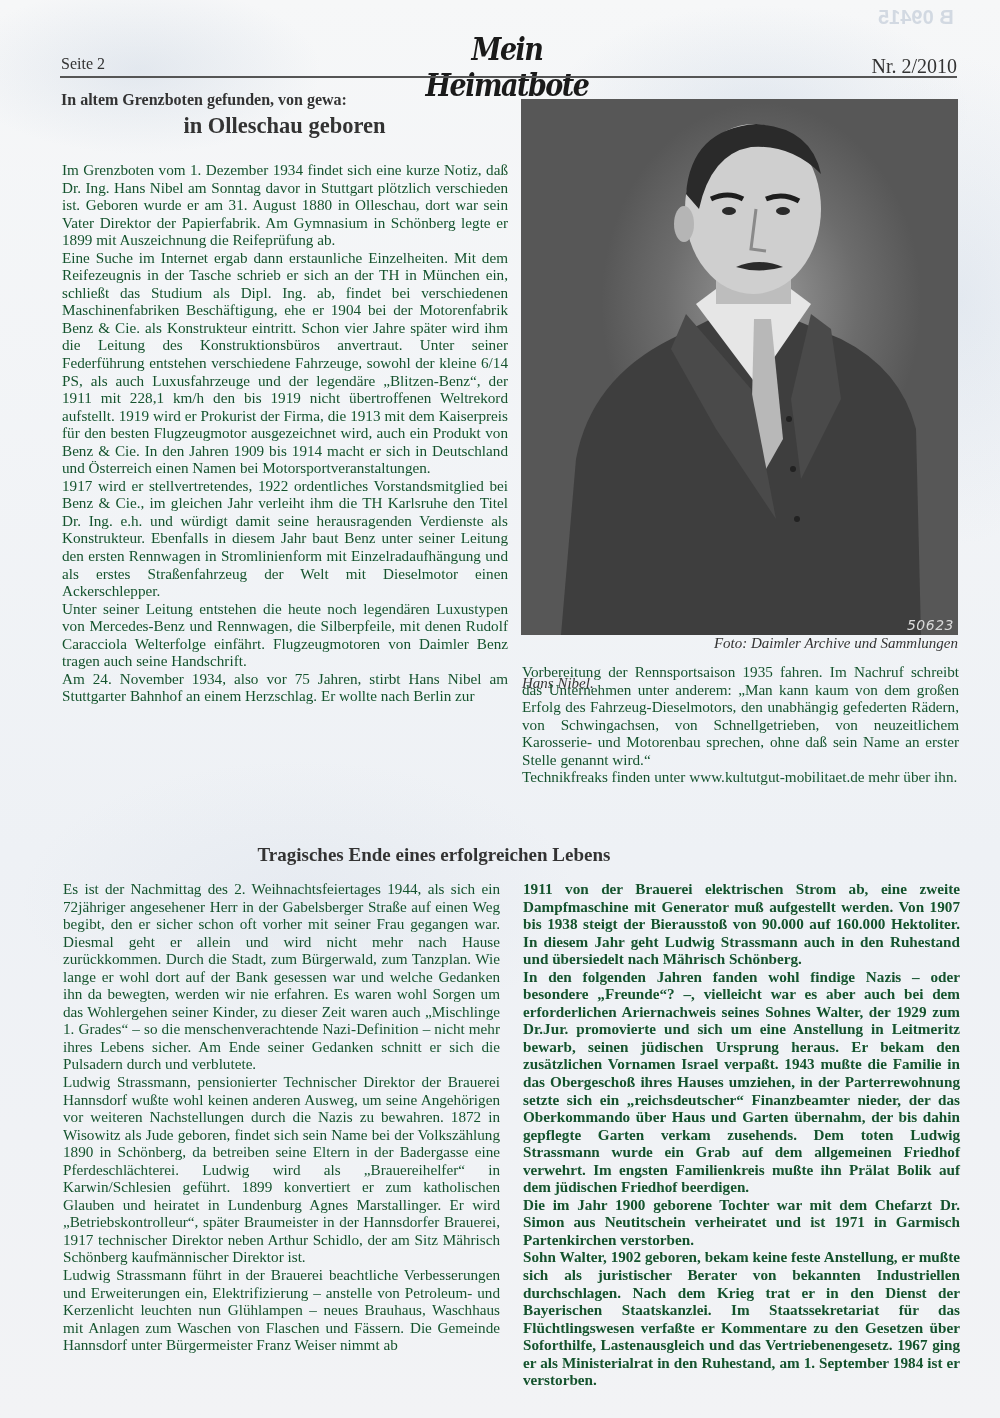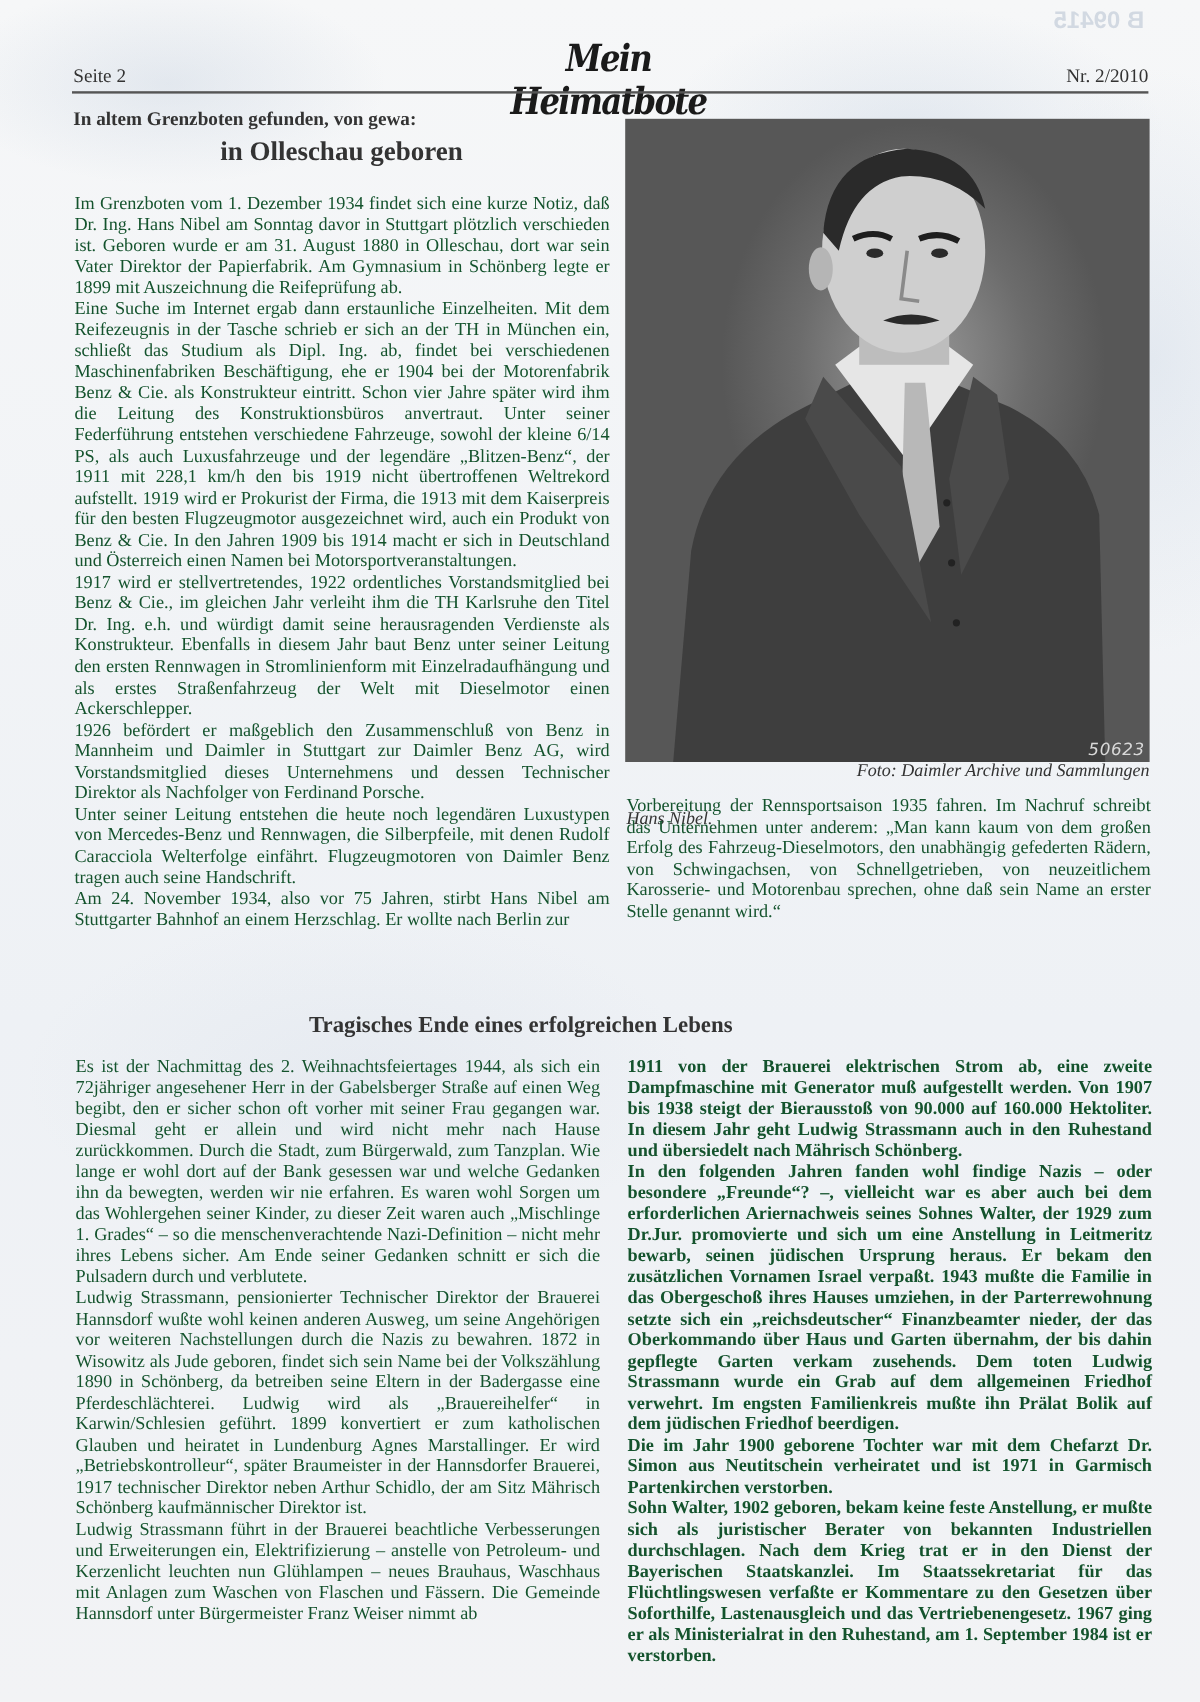--- a/index.html
+++ b/index.html
@@ -30,7 +30,7 @@
 
     
     .hdr-left { position: absolute; left: 61px; top: 55px; font-size: 16px; color: #333; }
-    .hdr-right { position: absolute; right: 43px; top: 55px; font-size: 16px; color: #333; }
+    .hdr-right { position: absolute; right: 43px; top: 55px; font-size: 20px; color: #333; }
     .masthead {
       position: absolute; left: 422px; top: 36px; width: 170px; text-align: center;
       font-family: "DejaVu Serif", serif; font-weight: bold; font-size: 27px;

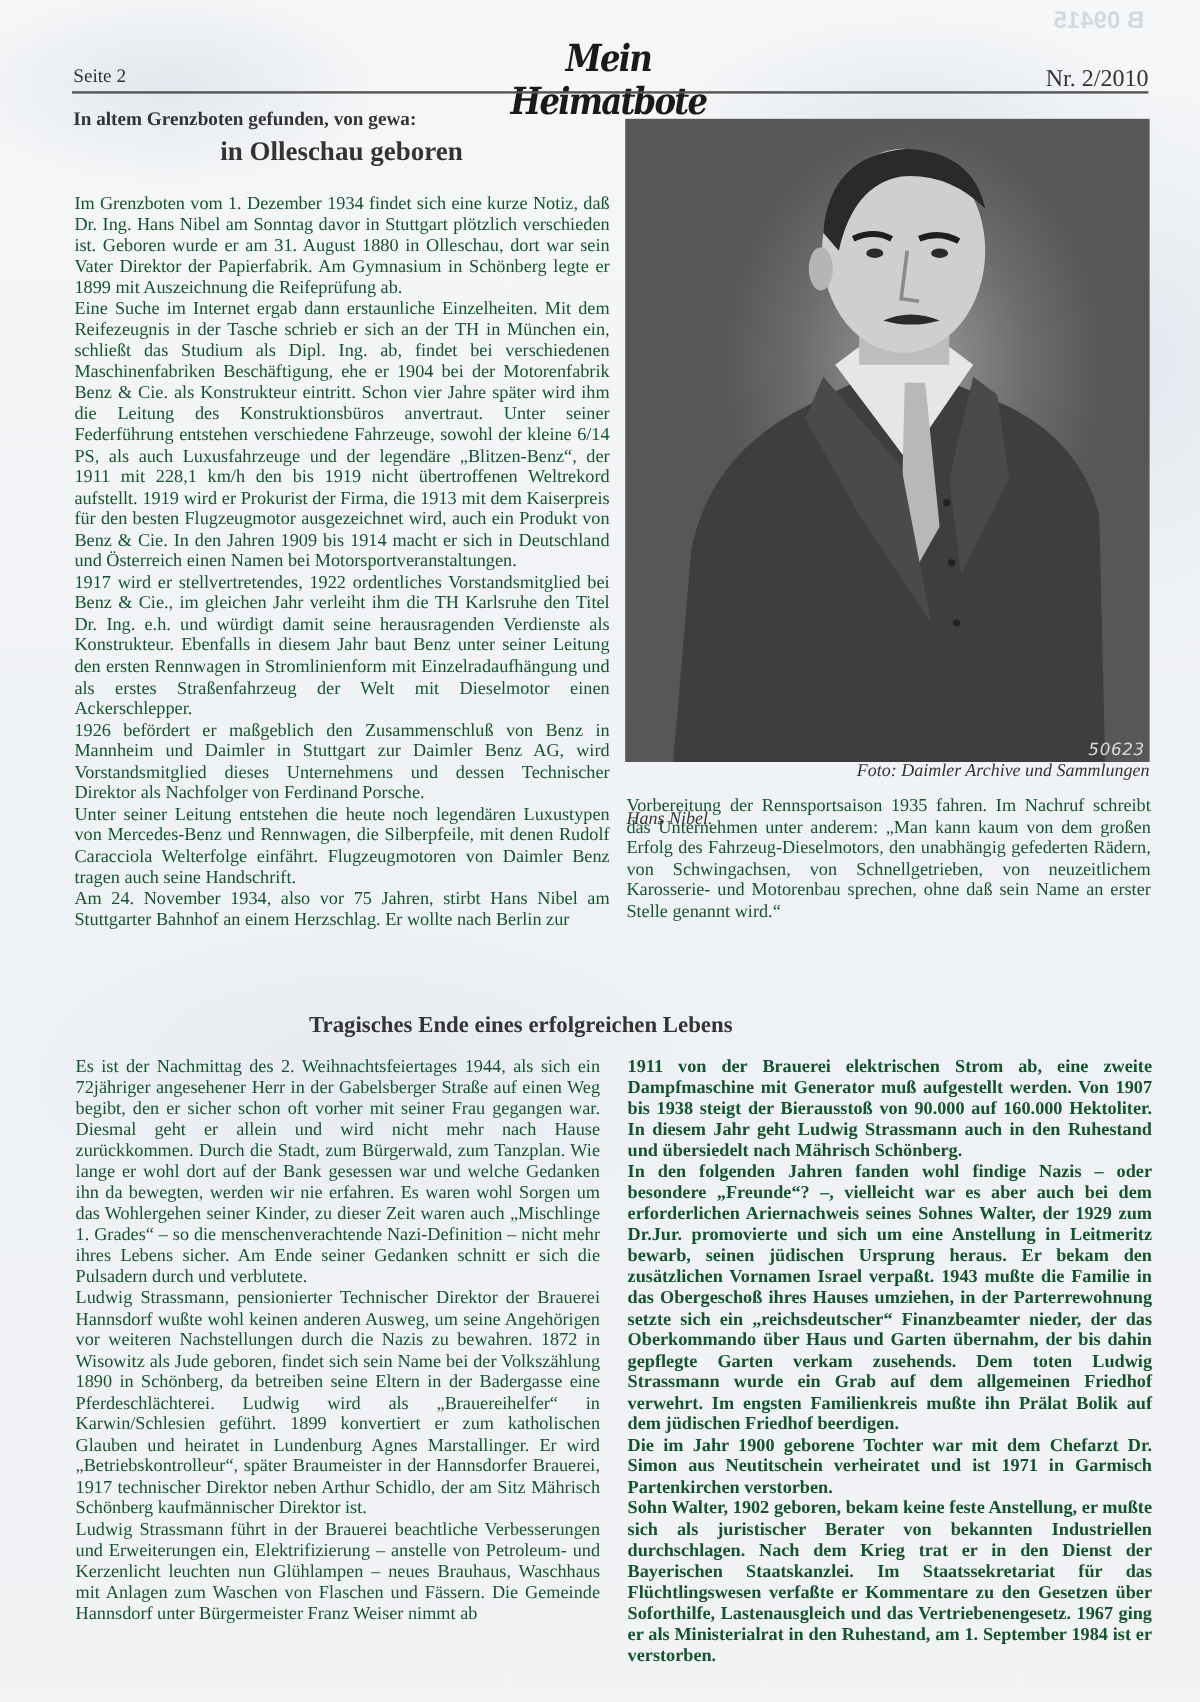--- a/index.html
+++ b/index.html
@@ -95,7 +95,6 @@
     <p>Im Grenzboten vom 1. Dezember 1934 findet sich eine kurze Notiz, daß Dr. Ing. Hans Nibel am Sonntag davor in Stuttgart plötzlich verschieden ist. Geboren wurde er am 31. August 1880 in Olleschau, dort war sein Vater Direktor der Papierfabrik. Am Gymnasium in Schönberg legte er 1899 mit Auszeichnung die Reifeprüfung ab.</p>
     <p>Eine Suche im Internet ergab dann erstaunliche Einzelheiten. Mit dem Reifezeugnis in der Tasche schrieb er sich an der TH in München ein, schließt das Studium als Dipl. Ing. ab, findet bei verschiedenen Maschinenfabriken Beschäftigung, ehe er 1904 bei der Motorenfabrik Benz &amp; Cie. als Konstrukteur eintritt. Schon vier Jahre später wird ihm die Leitung des Konstruktionsbüros anvertraut. Unter seiner Federführung entstehen verschiedene Fahrzeuge, sowohl der kleine 6/14 PS, als auch Luxusfahrzeuge und der legendäre „Blitzen-Benz“, der 1911 mit 228,1 km/h den bis 1919 nicht übertroffenen Weltrekord aufstellt. 1919 wird er Prokurist der Firma, die 1913 mit dem Kaiserpreis für den besten Flugzeugmotor ausgezeichnet wird, auch ein Produkt von Benz &amp; Cie. In den Jahren 1909 bis 1914 macht er sich in Deutschland und Österreich einen Namen bei Motorsportveranstaltungen.</p>
     <p>1917 wird er stellvertretendes, 1922 ordentliches Vorstandsmitglied bei Benz &amp; Cie., im gleichen Jahr verleiht ihm die TH Karlsruhe den Titel Dr. Ing. e.h. und würdigt damit seine herausragenden Verdienste als Konstrukteur. Ebenfalls in diesem Jahr baut Benz unter seiner Leitung den ersten Rennwagen in Stromlinienform mit Einzelradaufhängung und als erstes Straßenfahrzeug der Welt mit Dieselmotor einen Ackerschlepper.</p>
-    <p>1926 befördert er maßgeblich den Zusammenschluß von Benz in Mannheim und Daimler in Stuttgart zur Daimler Benz AG, wird Vorstandsmitglied dieses Unternehmens und dessen Technischer Direktor als Nachfolger von Ferdinand Porsche.</p>
     <p>Unter seiner Leitung entstehen die heute noch legendären Luxustypen von Mercedes-Benz und Rennwagen, die Silberpfeile, mit denen Rudolf Caracciola Welterfolge einfährt. Flugzeugmotoren von Daimler Benz tragen auch seine Handschrift.</p>
     <p>Am 24. November 1934, also vor 75 Jahren, stirbt Hans Nibel am Stuttgarter Bahnhof an einem Herzschlag. Er wollte nach Berlin zur</p>
   </div>

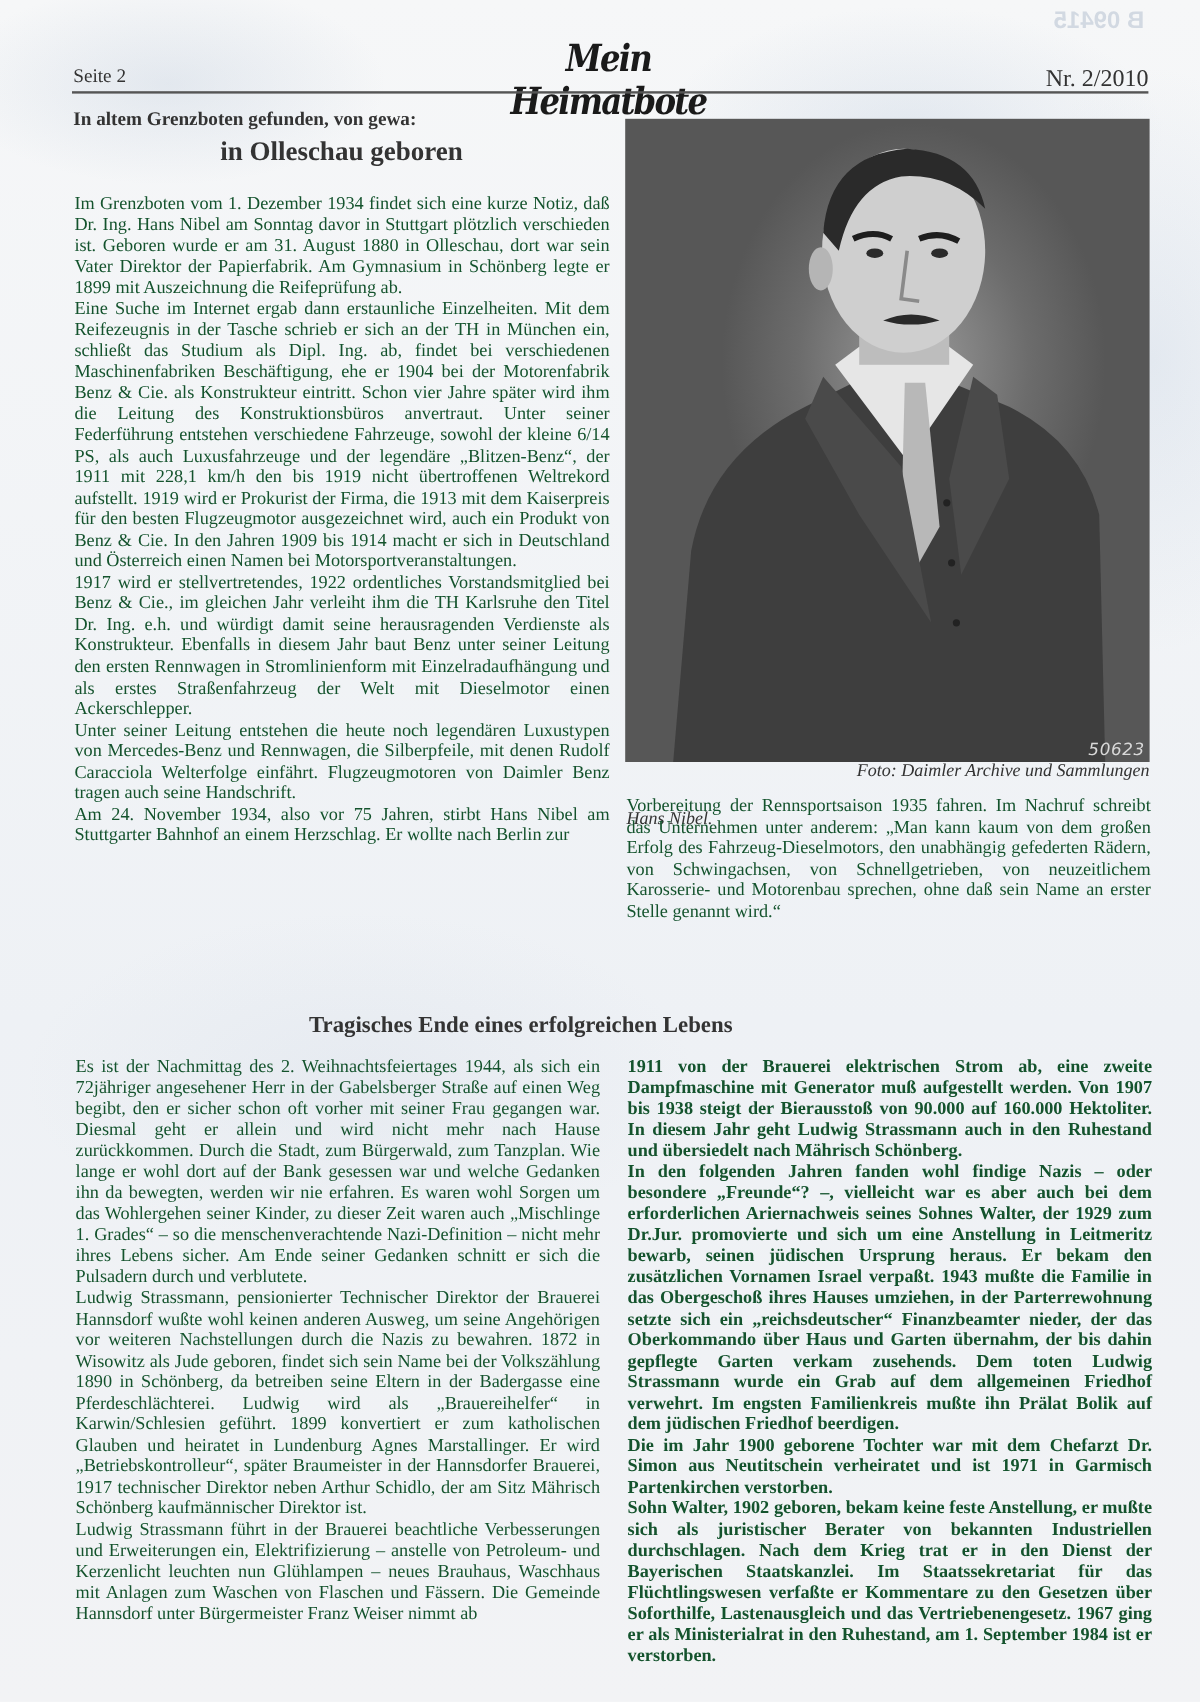--- a/index.html
+++ b/index.html
@@ -139,6 +139,7 @@
 
   <div class="col col2">
     <p>Vorbereitung der Rennsportsaison 1935 fahren. Im Nachruf schreibt das Unternehmen unter anderem: „Man kann kaum von dem großen Erfolg des Fahrzeug-Dieselmotors, den unabhängig gefederten Rädern, von Schwingachsen, von Schnellgetrieben, von neuzeitlichem Karosserie- und Motorenbau sprechen, ohne daß sein Name an erster Stelle genannt wird.“</p>
+    <p>Technikfreaks finden unter www.kultutgut-mobilitaet.de mehr über ihn.</p>
   </div>
 
   <div class="section-title">Tragisches Ende eines erfolgreichen Lebens</div>

